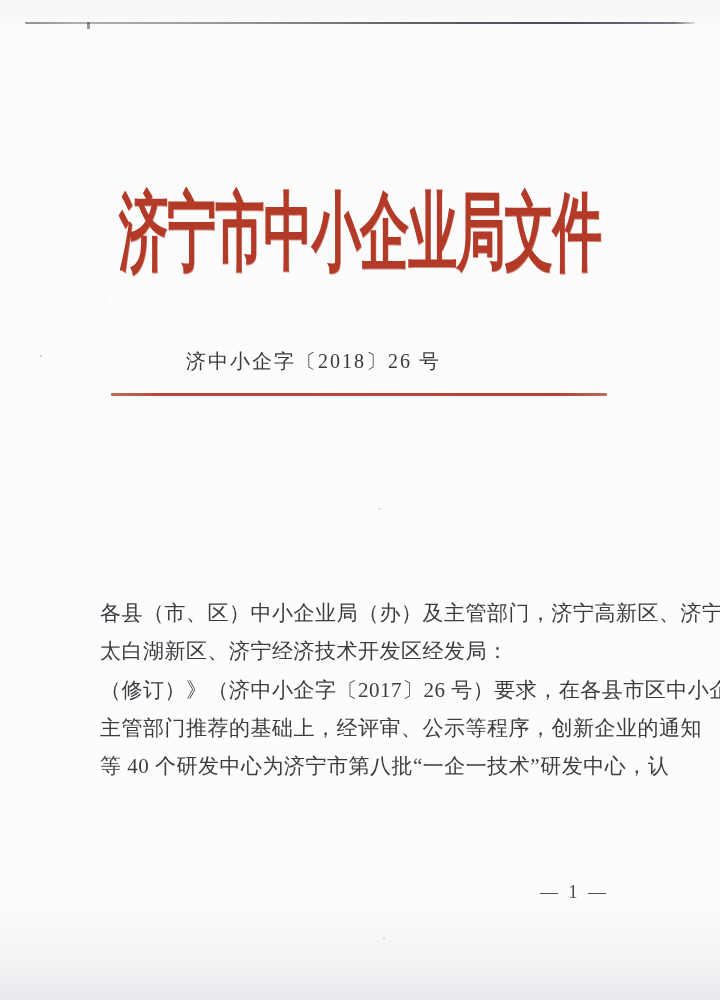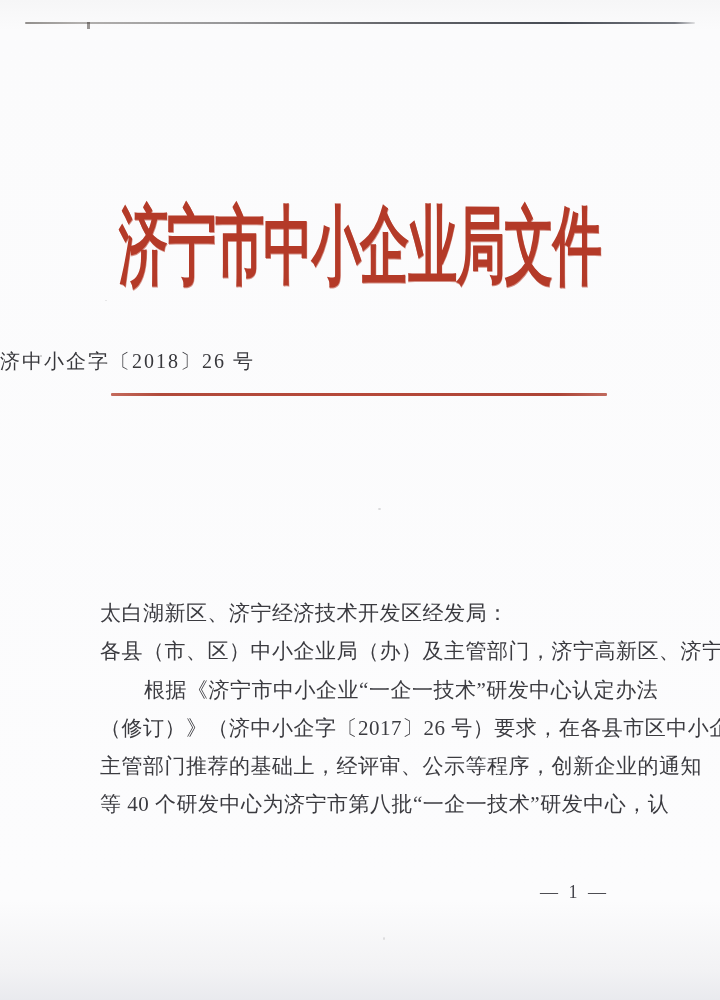--- a/index.html
+++ b/index.html
@@ -43,7 +43,7 @@
   
   .letterhead {
     position: absolute;
-    top: 186px;
+    top: 172px;
     left: 0;
     width: 720px;
     height: 120px;

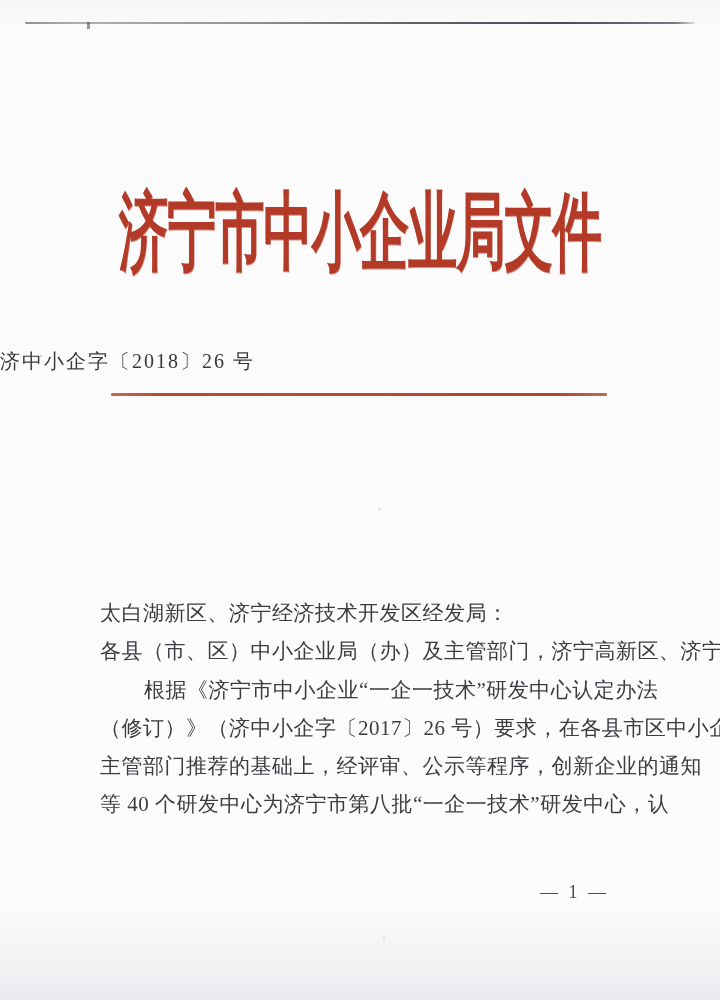--- a/index.html
+++ b/index.html
@@ -67,7 +67,7 @@
     top: 348px;
     left: 0;
     width: 627px;
-    text-align: left;
+    text-align: center;
     font-size: 20px;
     letter-spacing: 2px;
     color: #38383c;

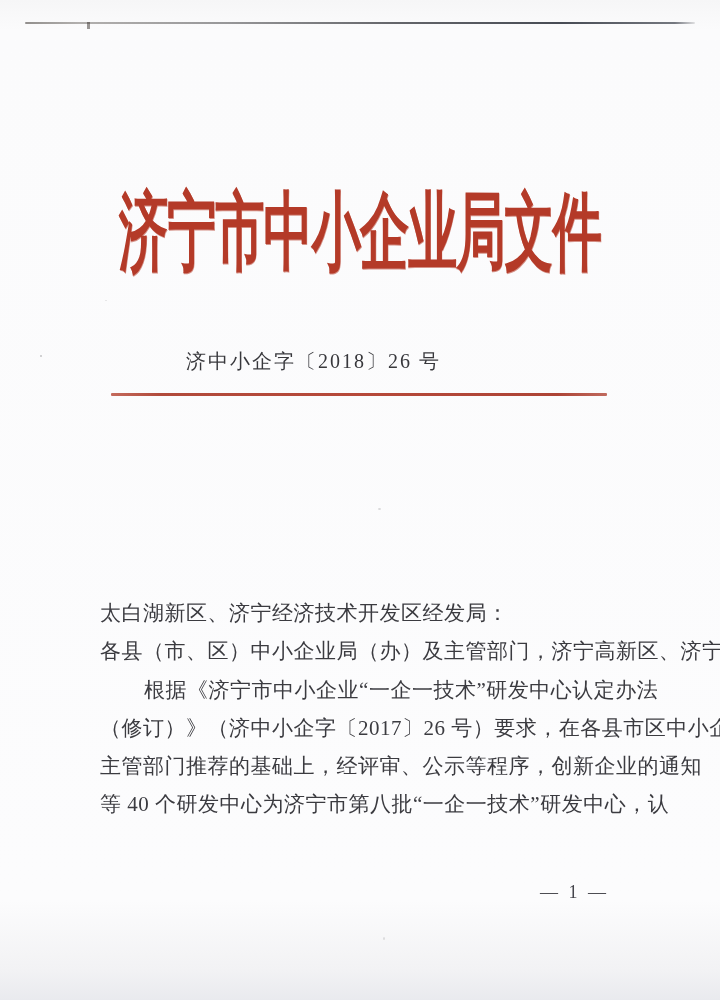--- a/index.html
+++ b/index.html
@@ -153,8 +153,8 @@
 
 
   <div class="body-text">
+    <div class="line">各县（市、区）中小企业局（办）及主管部门，济宁高新区、济宁</div>
     <div class="line no-justify">太白湖新区、济宁经济技术开发区经发局：</div>
-    <div class="line">各县（市、区）中小企业局（办）及主管部门，济宁高新区、济宁</div>
     <div class="line indent">根据《济宁市中小企业“一企一技术”研发中心认定办法</div>
     <div class="line">（修订）》（济中小企字〔2017〕26 号）要求，在各县市区中小企业</div>
     <div class="line">主管部门推荐的基础上，经评审、公示等程序，创新企业的通知</div>

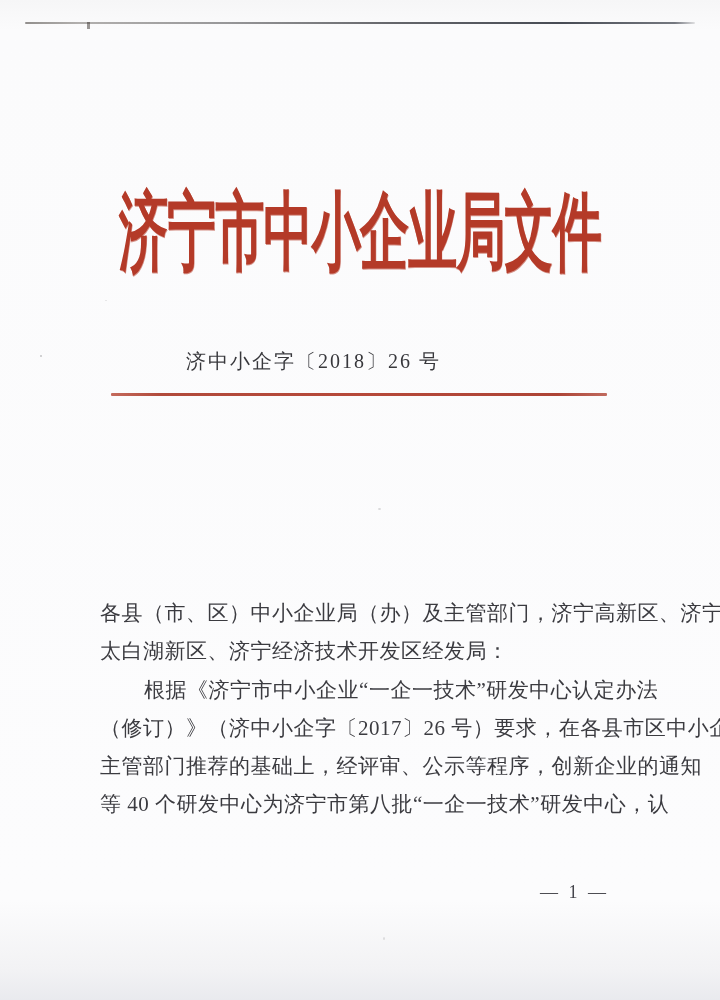--- a/index.html
+++ b/index.html
@@ -155,7 +155,6 @@
   <div class="body-text">
     <div class="line">各县（市、区）中小企业局（办）及主管部门，济宁高新区、济宁</div>
     <div class="line no-justify">太白湖新区、济宁经济技术开发区经发局：</div>
-    <div class="line indent">根据《济宁市中小企业“一企一技术”研发中心认定办法</div>
     <div class="line">（修订）》（济中小企字〔2017〕26 号）要求，在各县市区中小企业</div>
     <div class="line">主管部门推荐的基础上，经评审、公示等程序，创新企业的通知</div>
     <div class="line">等 40 个研发中心为济宁市第八批“一企一技术”研发中心，认</div>

